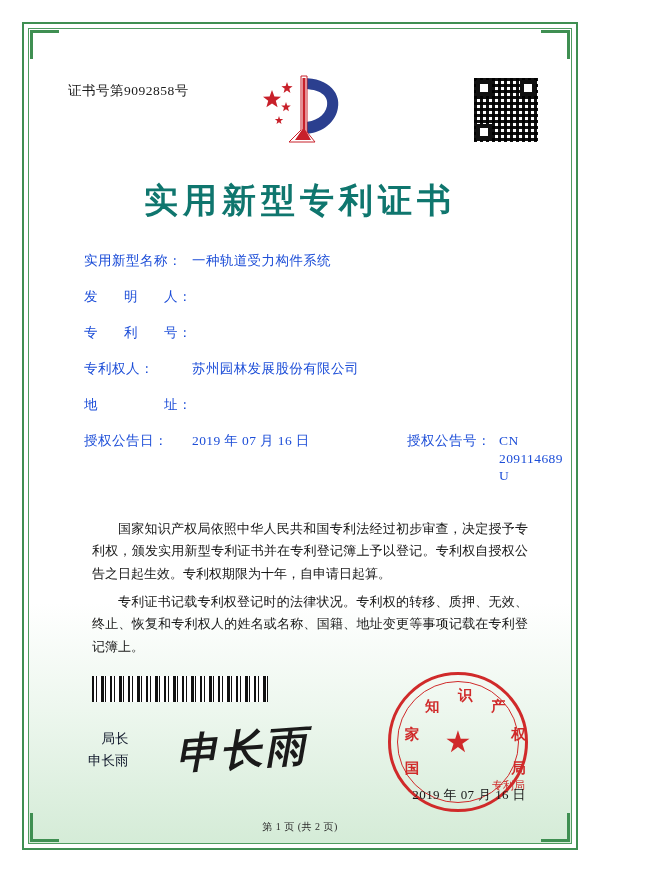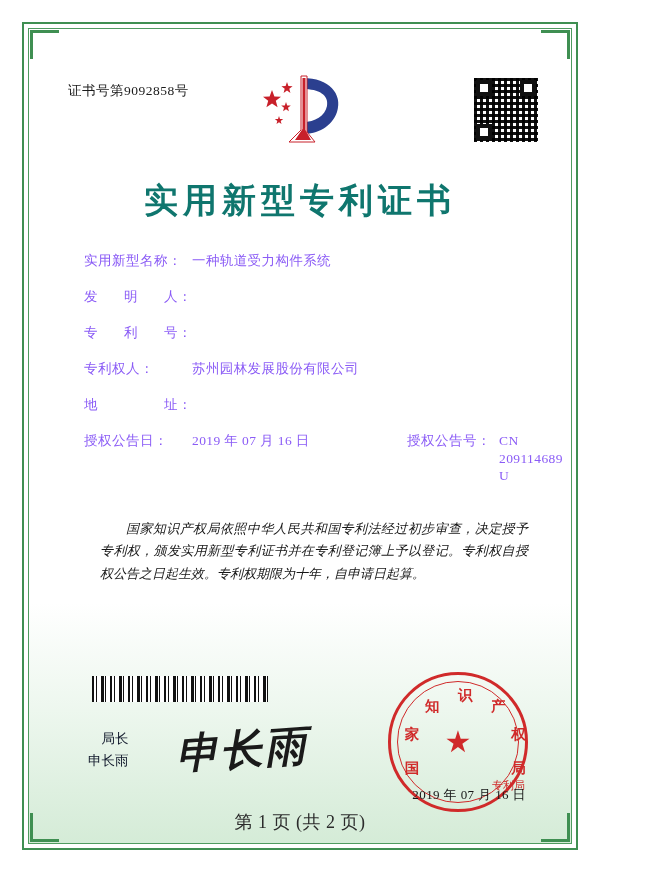--- a/index.html
+++ b/index.html
@@ -120,7 +120,7 @@
     right: 70px;
     top: 252px;
     font-size: 13.5px;
-    color: #8b5cf6;
+    color: #1d4ed8;
   }
   .field-row {
     display: flex;

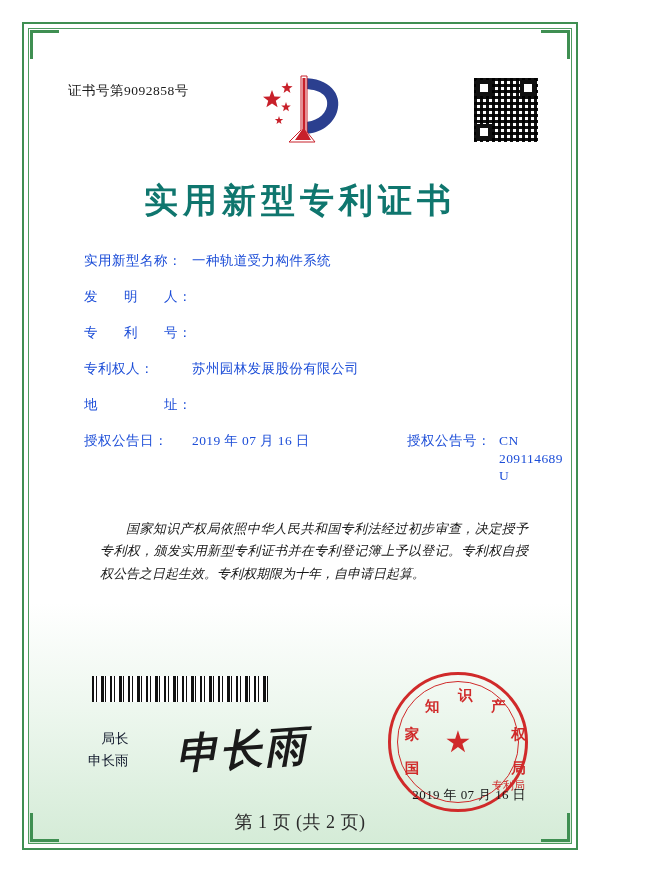--- a/index.html
+++ b/index.html
@@ -170,9 +170,8 @@
     text-align: justify;
   }
   .paragraphs p {
-    margin: 0 0 6px 16px;
+    margin: 0 0 6px 8px;
     text-indent: 26px;
-    font-style: italic;
   }
 
   

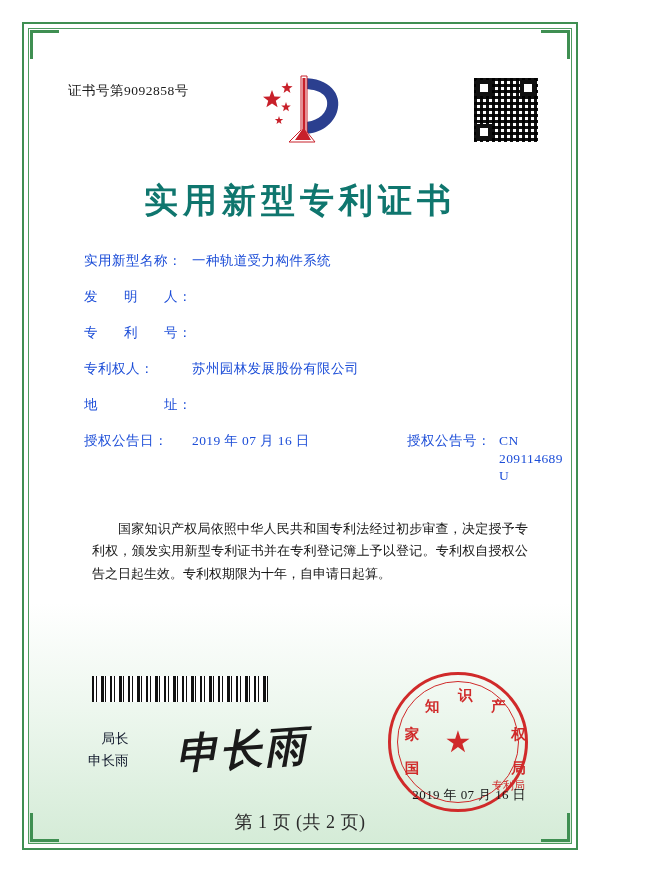--- a/index.html
+++ b/index.html
@@ -365,6 +365,7 @@
 
   <div class="paragraphs">
     <p>国家知识产权局依照中华人民共和国专利法经过初步审查，决定授予专利权，颁发实用新型专利证书并在专利登记簿上予以登记。专利权自授权公告之日起生效。专利权期限为十年，自申请日起算。</p>
+    <p>专利证书记载专利权登记时的法律状况。专利权的转移、质押、无效、终止、恢复和专利权人的姓名或名称、国籍、地址变更等事项记载在专利登记簿上。</p>
   </div>
 
   <div class="barcode"></div>

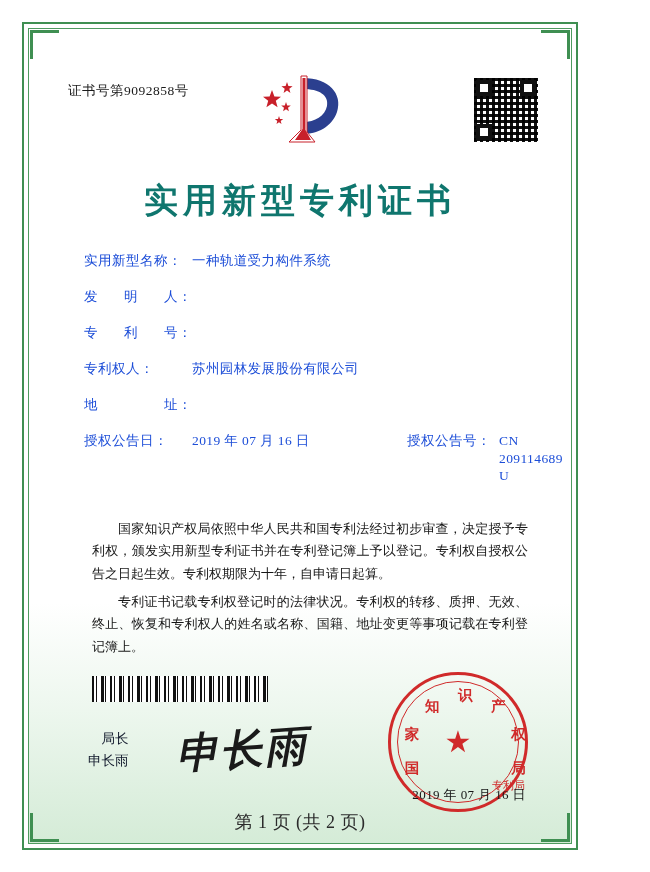--- a/index.html
+++ b/index.html
@@ -273,7 +273,7 @@
     right: 0;
     bottom: 38px;
     text-align: center;
-    font-size: 18px;
+    font-size: 10px;
     color: #2b2b2b;
     letter-spacing: 0.5px;
   }

